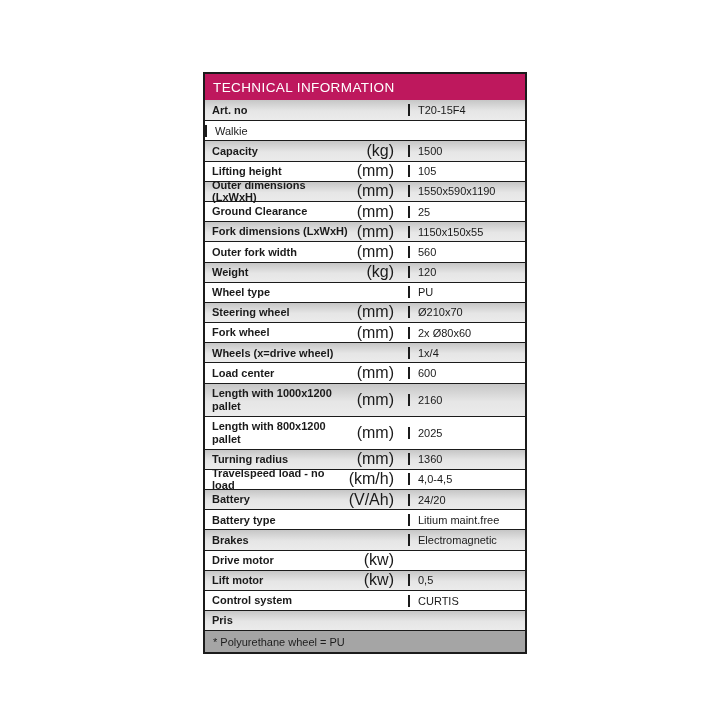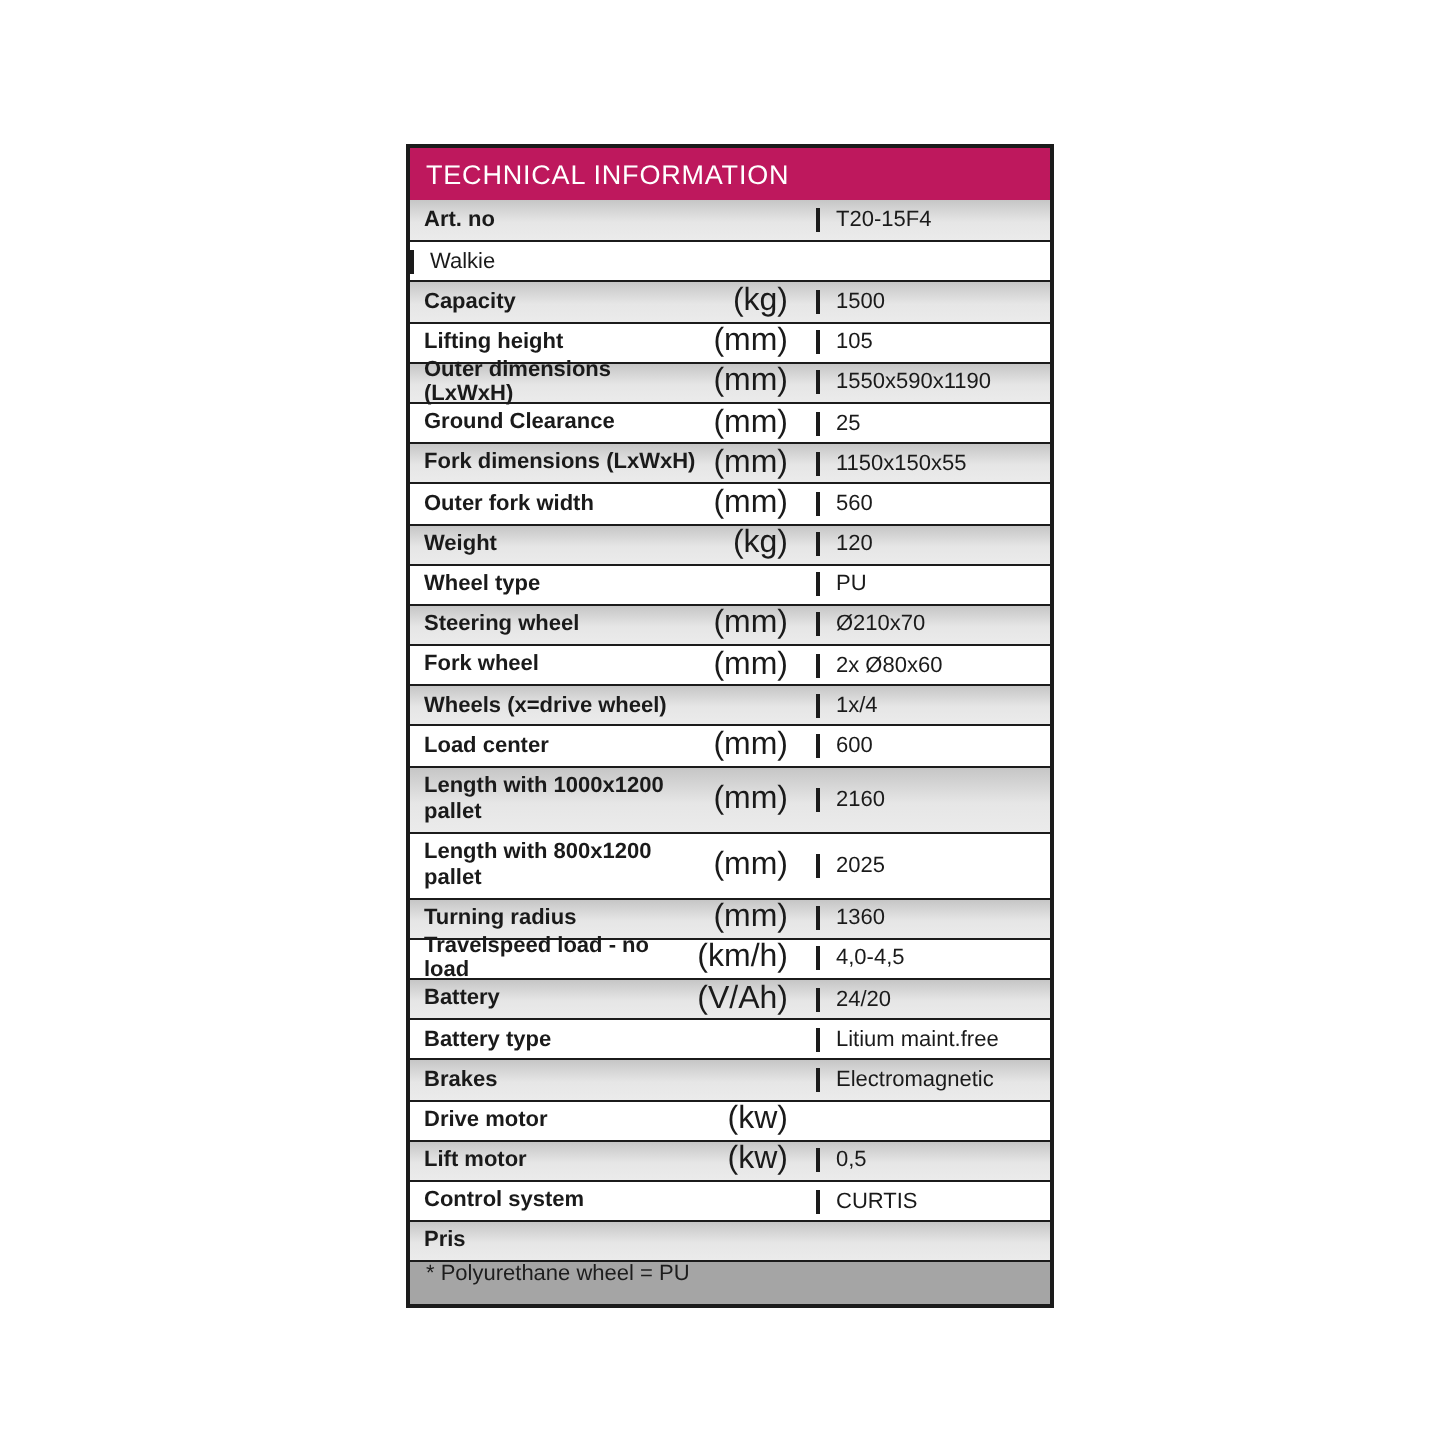--- a/index.html
+++ b/index.html
@@ -84,7 +84,7 @@
     border-top: 1.5px solid #1b1b1b;
     background: #a5a5a5;
     display: flex;
-    align-items: flex-start;
+    align-items: center;
     padding-left: 8px;
     font-size: 11px;
     color: #1d1d1d;

